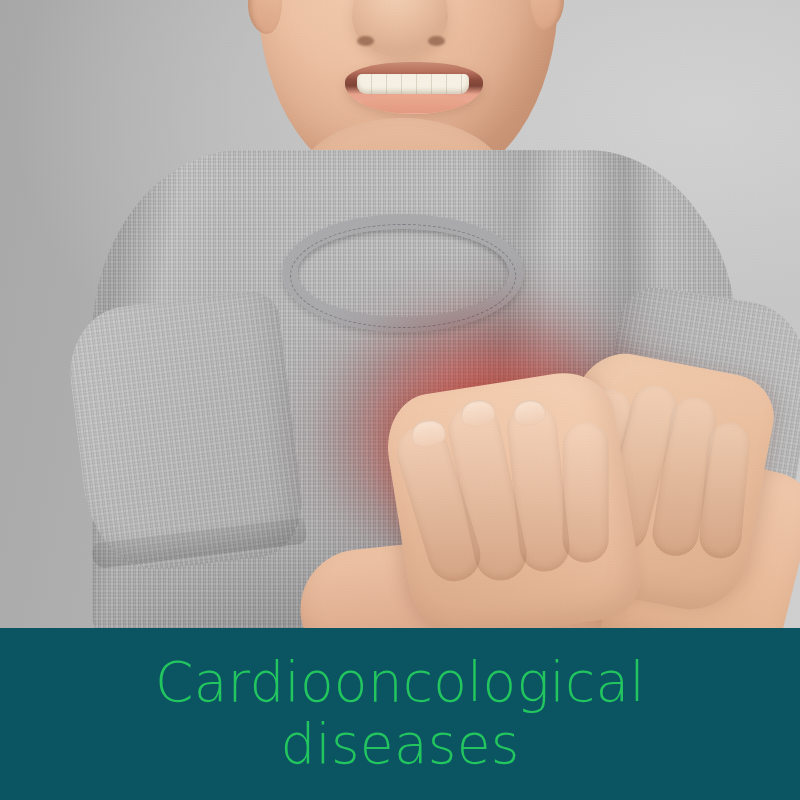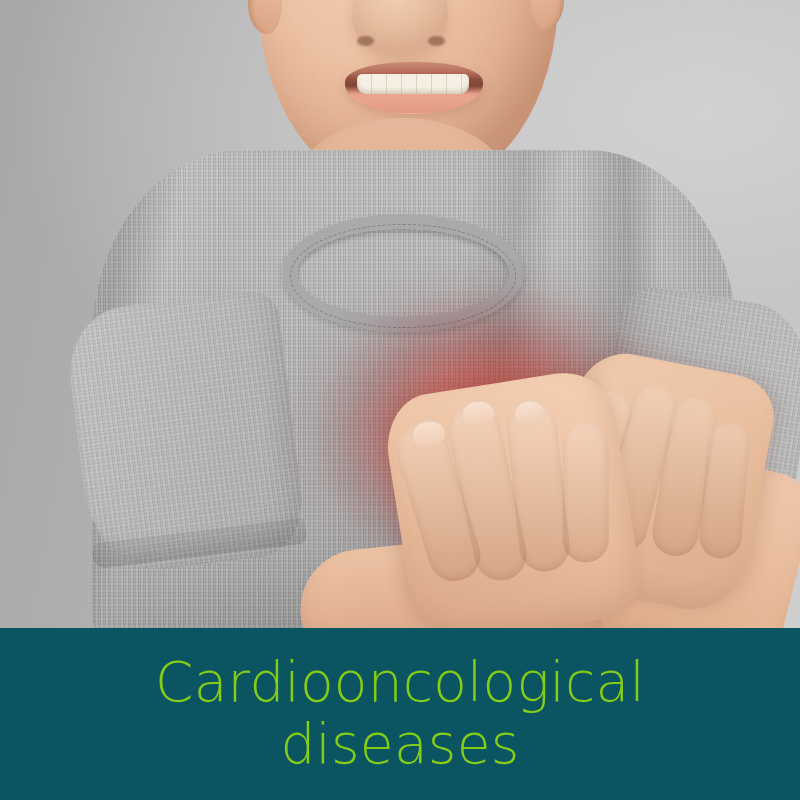--- a/index.html
+++ b/index.html
@@ -363,7 +363,7 @@
     width: 100%;
     box-sizing: border-box;
     text-align: center;
-    color: #84cc16;
+    color: #22c55e;
     font-family: "DejaVu Sans", sans-serif;
     font-size: 55px;
     font-weight: 300;

